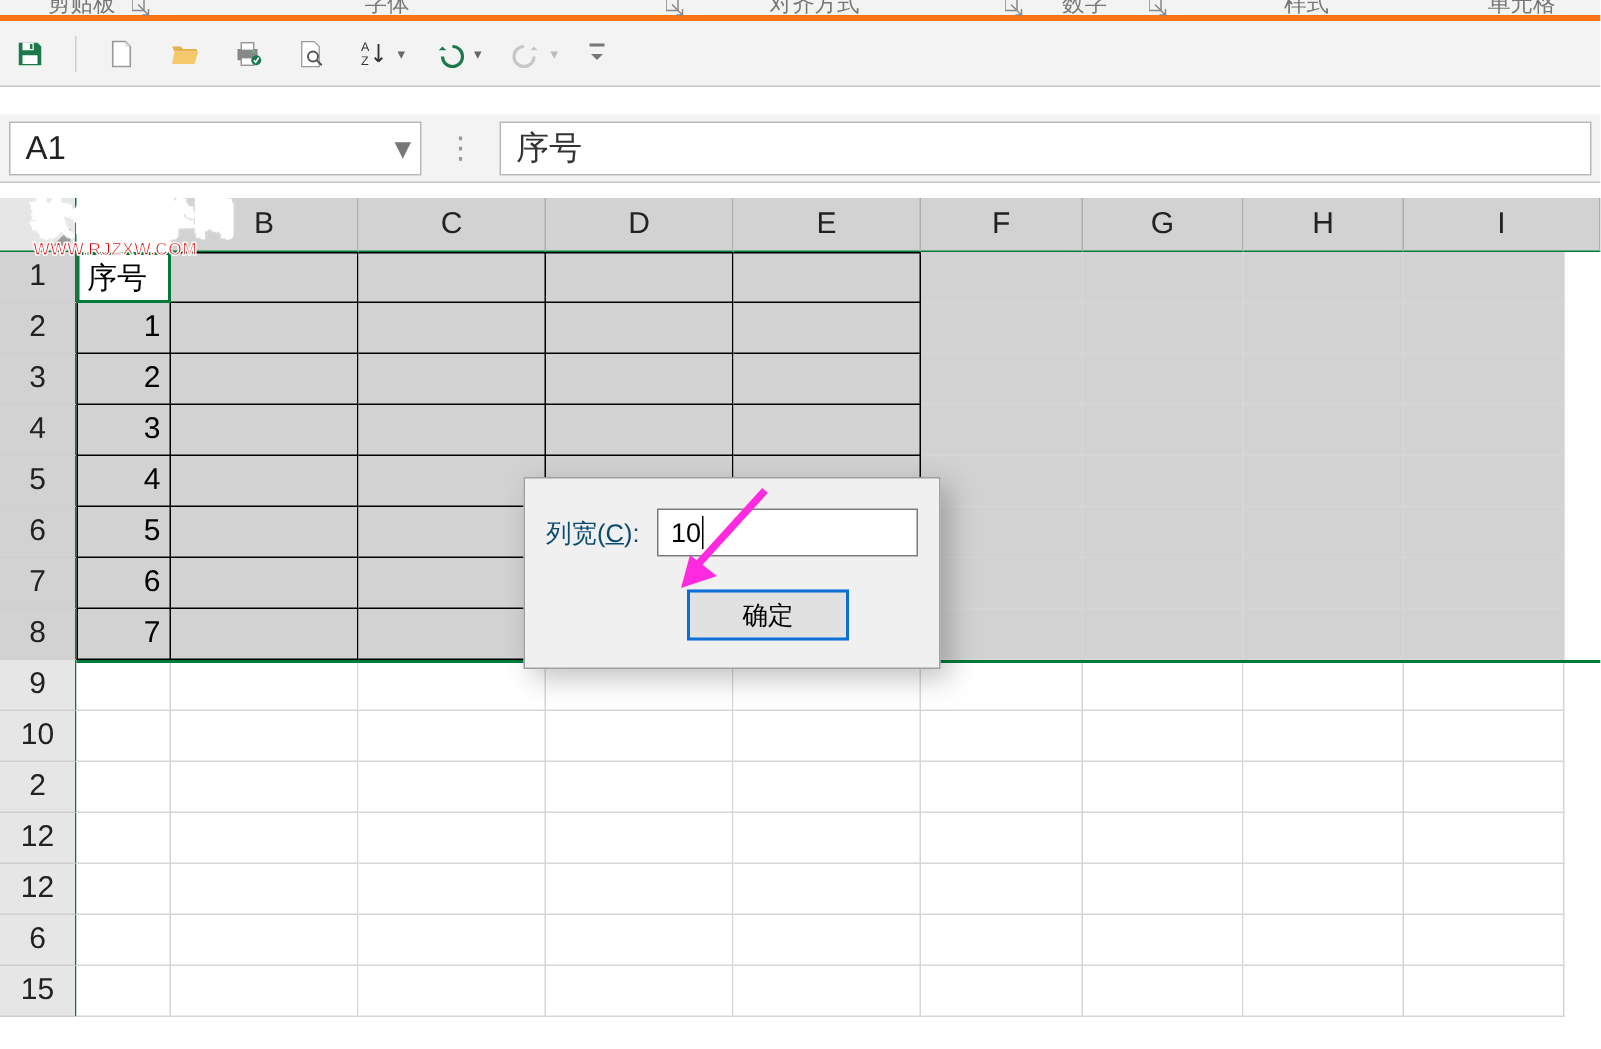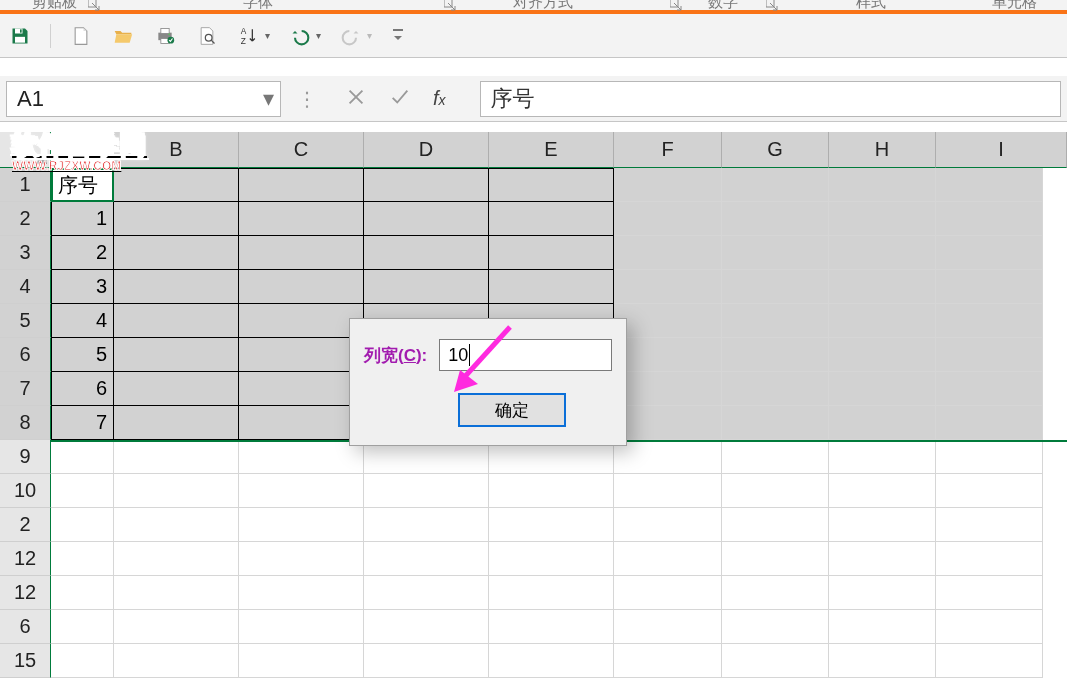--- a/index.html
+++ b/index.html
@@ -186,15 +186,6 @@
   <div class="fx-sep">
       <span>⋮</span>
     </div>
-  <div class="fx-controls">
-    <span style="color:#999"><svg viewBox="0 0 24 24">
-          <path d="M5 5l14 14M19 5L5 19" stroke="#999" stroke-width="2"></path>
-        </svg></span>
-    <span style="color:#999"><svg viewBox="0 0 24 24">
-          <path d="M4 13l5 5L20 5" stroke="#999" stroke-width="2" fill="none"></path>
-        </svg></span>
-    <span class="fx">f<span style="font-size:14px">x</span></span>
-  </div>
   <div class="formula-input">
     <span>序号</span>
   </div>

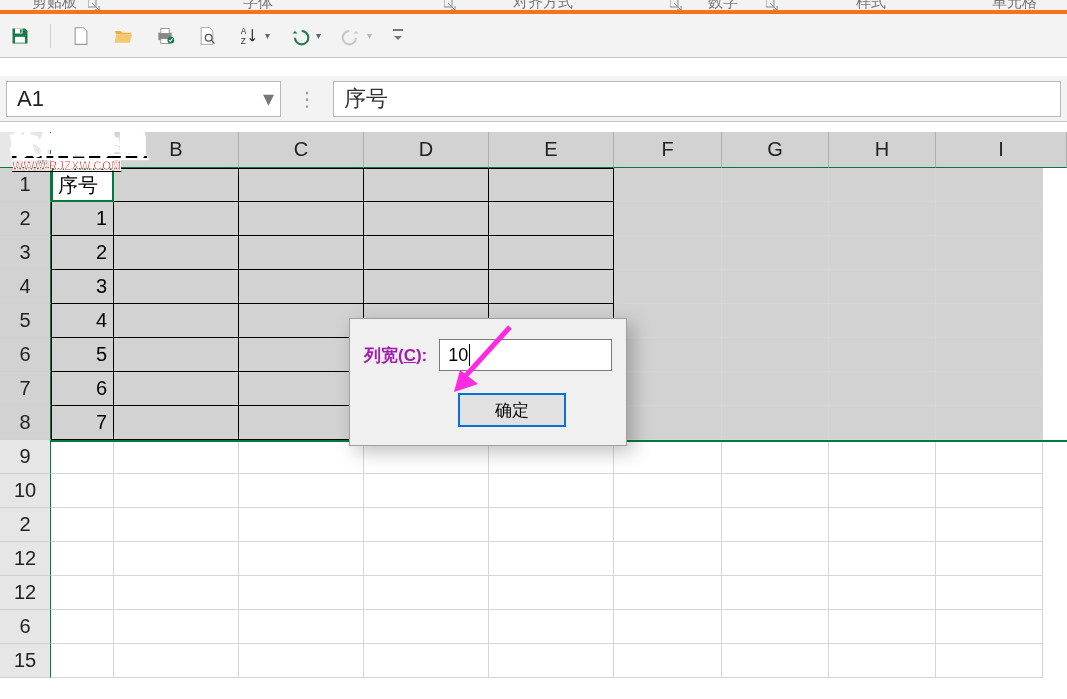--- a/index.html
+++ b/index.html
@@ -30,7 +30,7 @@
 .formula-input { flex: 1; height: 36px; background: #fff; border: 1px solid #b7b7b7; padding: 0 10px; font-size: 22px; color: #333; display:flex; align-items:center;}
 
 
-.watermark { position: absolute; left: 12px; top: 128px; z-index: 5; font-weight: 900; font-size: 26px; letter-spacing: 1px; text-decoration: underline; }
+.watermark { position: absolute; left: 22px; top: 128px; z-index: 5; font-weight: 900; font-size: 26px; letter-spacing: 1px; }
 .watermark .main { color: #0b5bd8; -webkit-text-stroke: 2px #fff; text-shadow: 0 0 4px #fff, 2px 2px 0 #fff, -2px -2px 0 #fff; }
 .watermark .sub { color: #d00; font-size: 12px; font-weight: 900; letter-spacing: 0; -webkit-text-stroke: 1px #fff; margin-top:-4px;}
 

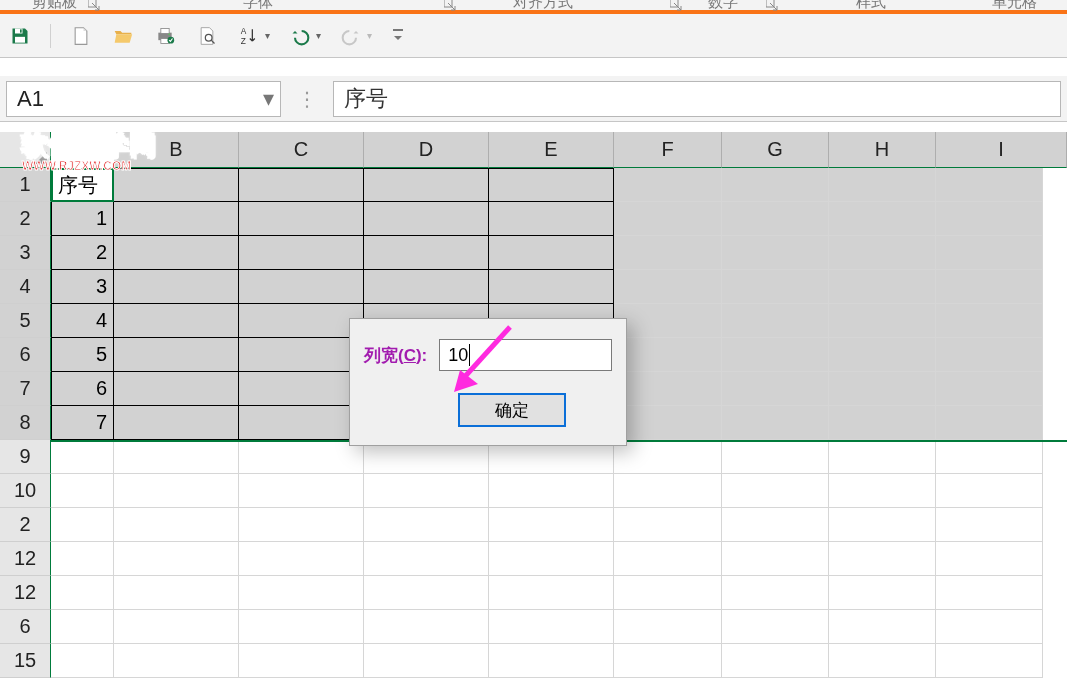--- a/index.html
+++ b/index.html
@@ -63,7 +63,7 @@
 .dialog-title .hbtn{width:34px;text-align:center;font-size:18px;cursor:pointer;}
 .dialog-body { padding:20px 14px 18px; }
 .dlg-row{display:flex;align-items:center;gap:12px;margin-bottom:22px;}
-.dlg-label{font-size:17px;color:#a21caf;font-weight:bold;}
+.dlg-label{font-size:17px;color:#0c4a6e;}
 .dlg-label u{text-decoration:underline;}
 .dlg-input{flex:1;height:32px;border:1px solid #7a7a7a;background:#fff;padding:0 8px;font-size:18px;display:flex;align-items:center;}
 .dlg-input .cursor{display:inline-block;width:1px;height:22px;background:#000;margin-left:1px;}

